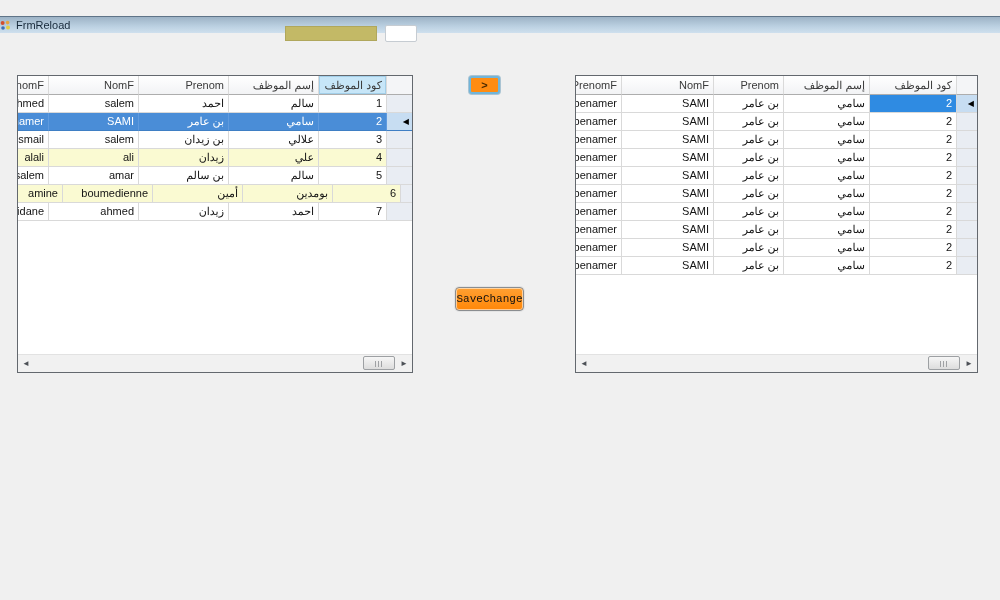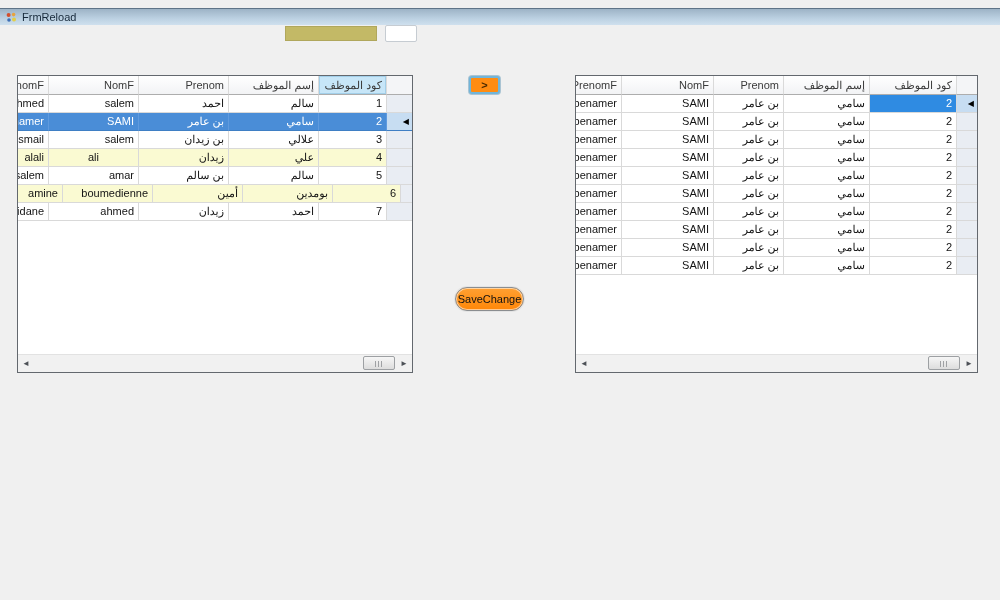--- a/index.html
+++ b/index.html
@@ -7,9 +7,9 @@
   .stage{position:relative;width:1000px;height:600px;background:#f0f0f0;}
 
   
-  .titlebar{position:absolute;left:0;top:8px;width:1000px;height:17px;box-sizing:border-box;
+  .titlebar{position:absolute;left:0;top:16px;width:1000px;height:17px;box-sizing:border-box;
     background:linear-gradient(#9db3c6,#bcd1e2 60%,#cfe0ee);
-    border-top:1px solid #5f7488;display:flex;align-items:center;gap:5px;padding-left:6px;}
+    border-top:1px solid #5f7488;display:flex;align-items:center;gap:5px;}
   .titlebar .t{font-size:11px;color:#17293a;}
 
   

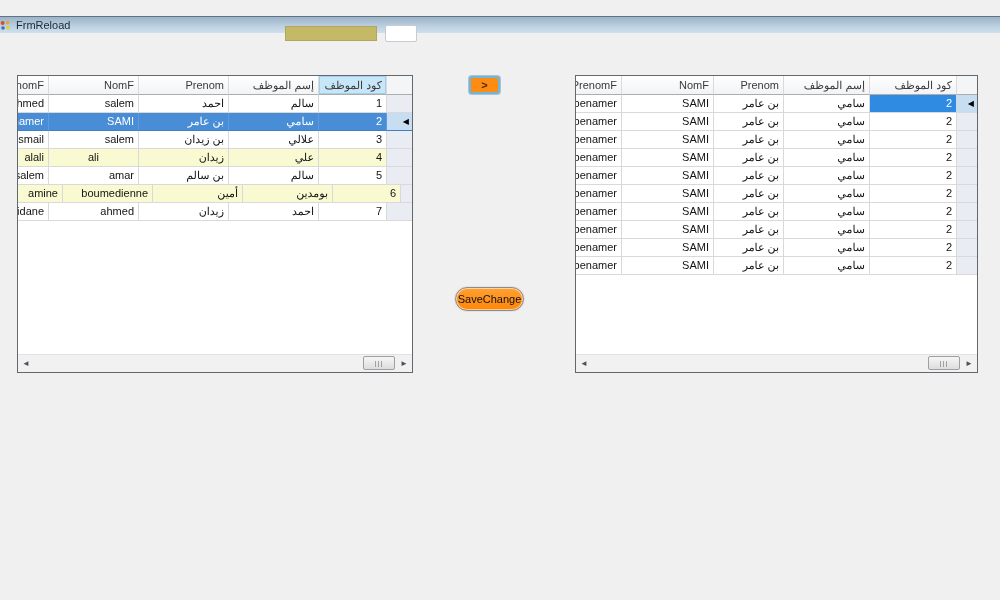--- a/index.html
+++ b/index.html
@@ -136,7 +136,7 @@
         </div>
         <div class="gr alt">
           <div class="gc" style="width: 31px;">alali</div>
-          <div class="gc" style="width: 90px; text-align: center;">ali</div>
+          <div class="gc" style="width: 90px;">ali</div>
           <div class="gc" style="width: 90px;">زيدان</div>
           <div class="gc" style="width: 90px;">علي</div>
           <div class="gc" style="width: 68px;">4</div>

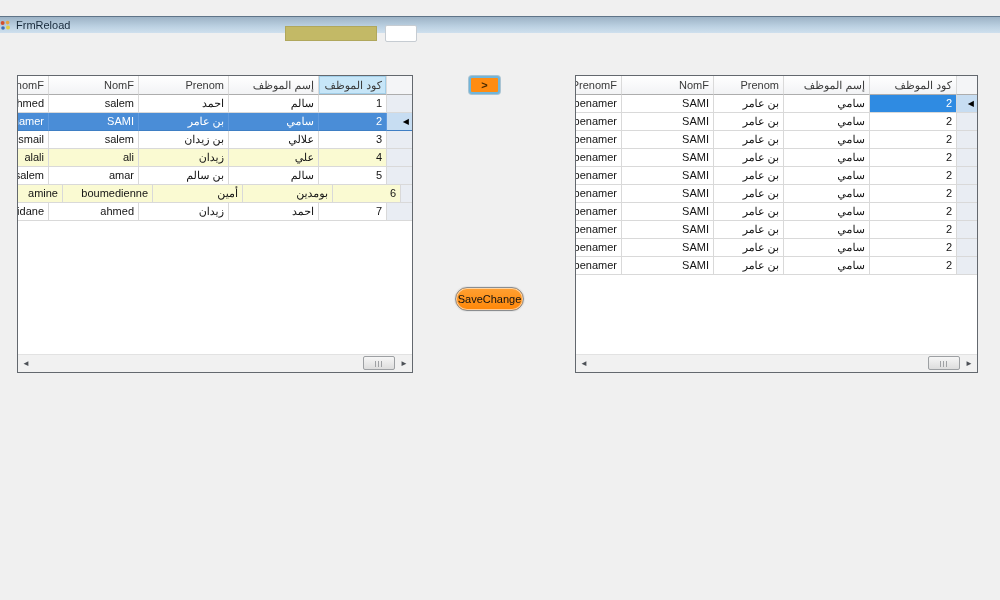--- a/index.html
+++ b/index.html
@@ -25,9 +25,9 @@
     font-size:11px;font-weight:bold;color:#4a2a00;text-align:center;line-height:12px;padding:0;
     font-family:"Liberation Sans",sans-serif;cursor:pointer;}
   .btn-save{position:absolute;left:455px;top:287px;width:69px;height:24px;box-sizing:border-box;
-    background:linear-gradient(#ffa032,#ff8708);border:1px solid #8a8d90;border-radius:12px;
+    background:linear-gradient(#ffa032,#ff8708);border:1px solid #8a8d90;border-radius:4px;
     box-shadow:inset 0 0 0 1px rgba(255,255,255,.55),0 0 0 1px #e4e4e4;
-    font-size:11px;color:#111;padding:0;font-family:Liberation Sans, sans-serif;cursor:pointer;}
+    font-size:11px;color:#111;padding:0;font-family:Liberation Mono, monospace;cursor:pointer;}
 
   
   .grid{position:absolute;background:#fff;border:1px solid #63686e;box-sizing:border-box;

